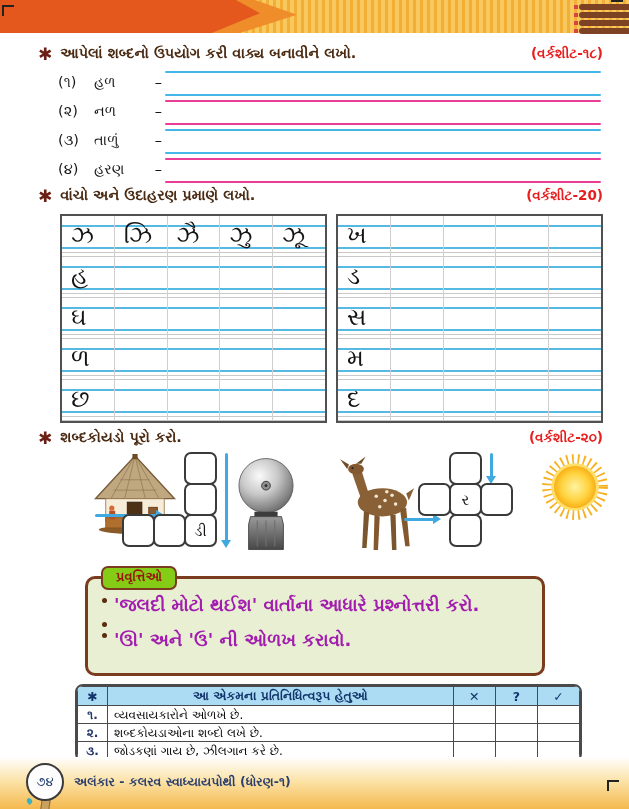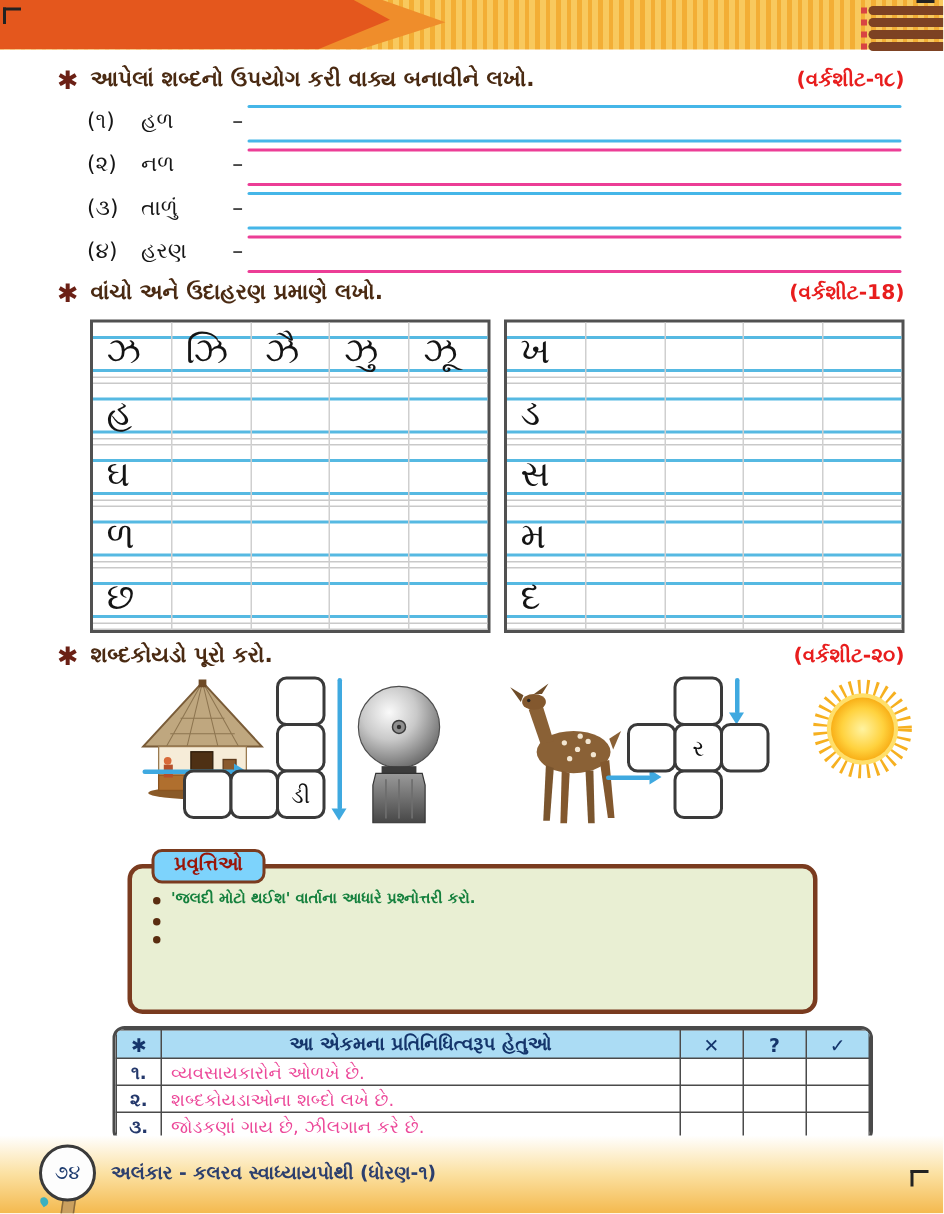--- a/index.html
+++ b/index.html
@@ -164,7 +164,7 @@
     <div class="sec-head">
       <span class="flower">✱</span>
       <span class="sec-title">વાંચો અને ઉદાહરણ પ્રમાણે લખો.</span>
-      <span class="ws">(વર્કશીટ-18)</span>
+      <span class="ws">(વર્કશીટ-20)</span>
     </div>
     <div class="s2-boxes">
       <div class="wbox">

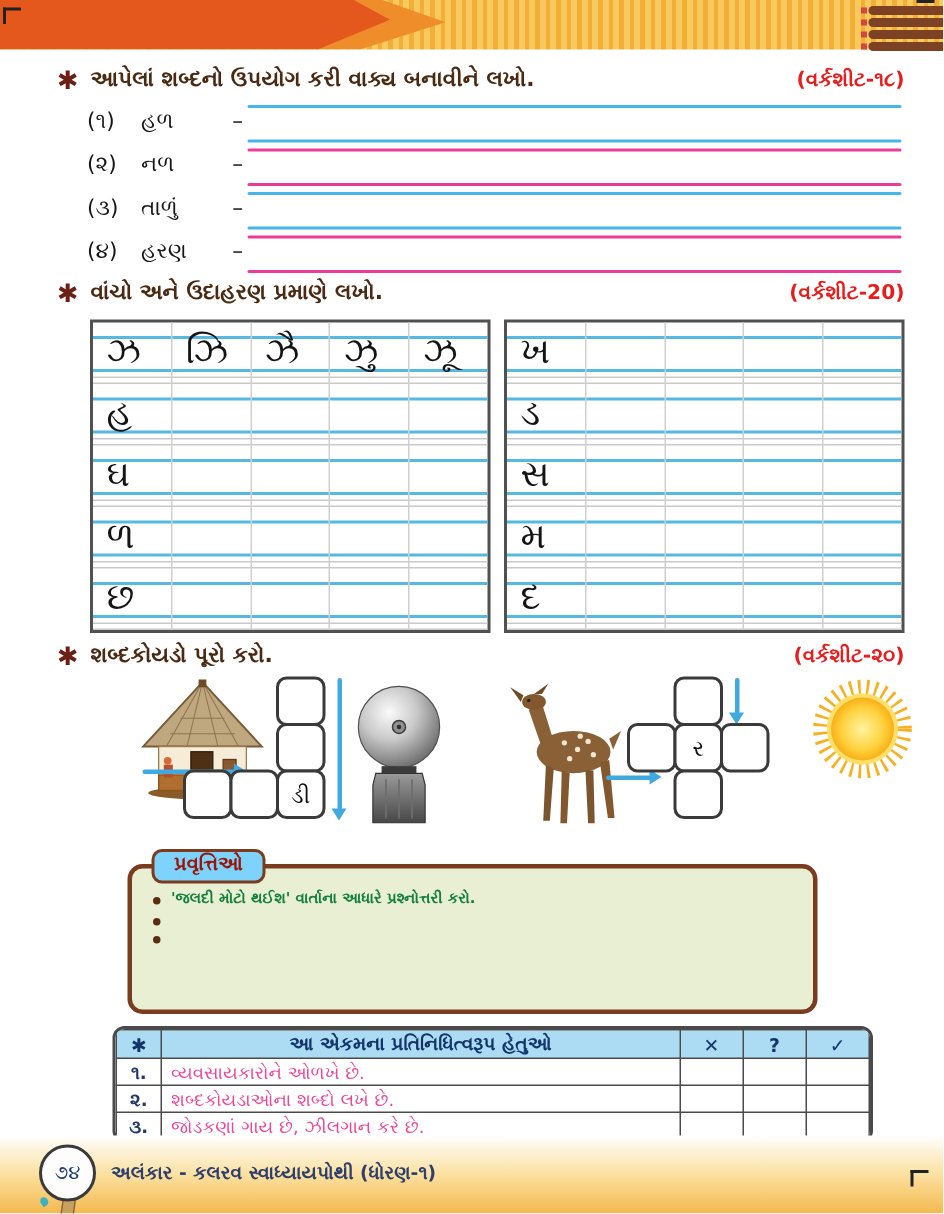--- a/index.html
+++ b/index.html
@@ -68,7 +68,7 @@
   
   .acts{position:absolute;left:85px;top:576px;width:460px;height:100px;background:#e9efd3;
         border:3px solid #7a3b1f;border-radius:10px;box-sizing:border-box;padding:12px 10px 6px 14px;}
-  .acts-tab{position:absolute;top:-13px;left:13px;background:#7dd3fc;border:2px solid #7a3b1f;
+  .acts-tab{position:absolute;top:-13px;left:13px;background:#84cc16;border:2px solid #7a3b1f;
         border-radius:7px;padding:1px 13px 3px;font-size:13px;font-weight:bold;color:#991508;}
   .act-item{display:flex;gap:7px;align-items:flex-start;margin:2.5px 0;font-size:10px;
         font-weight:bold;color:#15803d;line-height:1.22;}

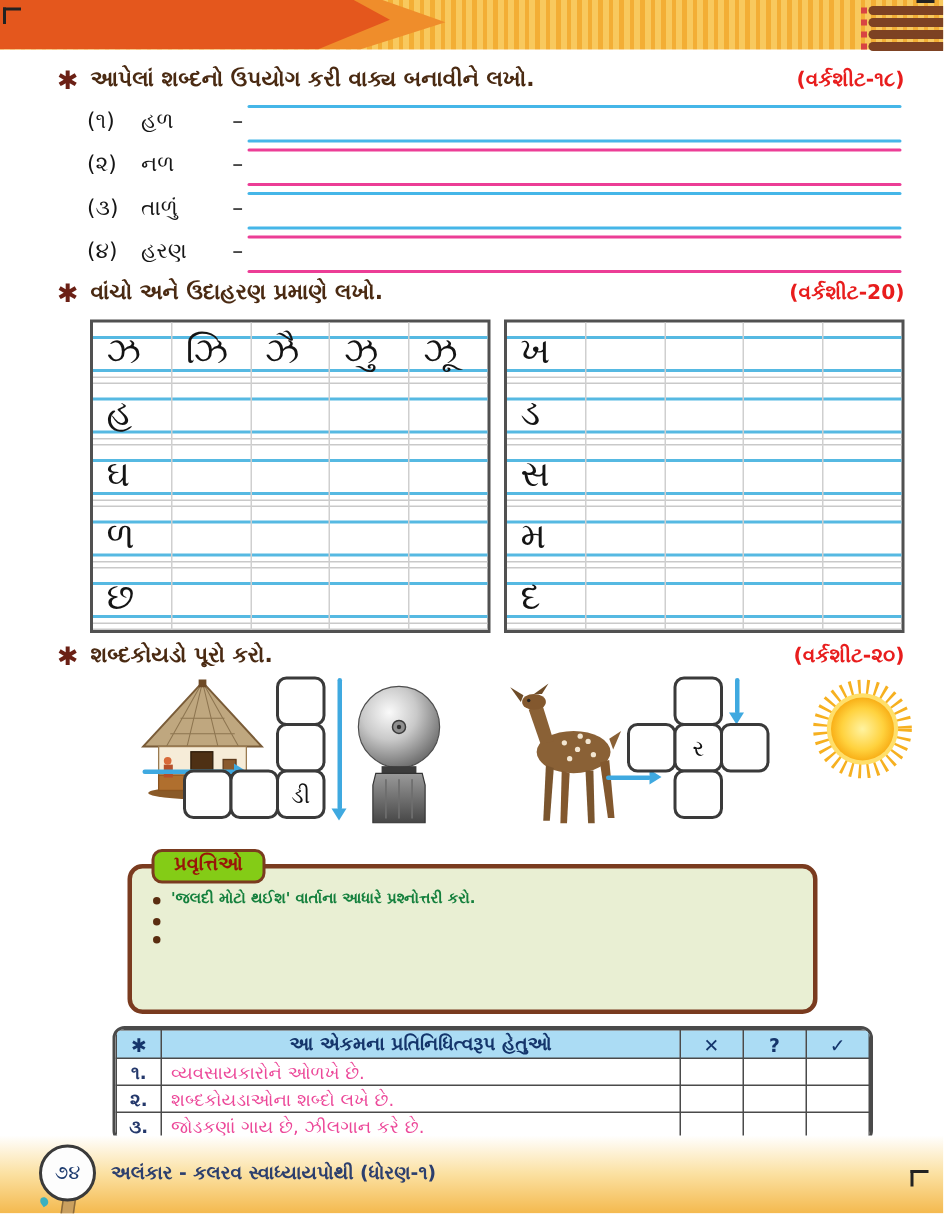--- a/index.html
+++ b/index.html
@@ -70,8 +70,8 @@
         border:3px solid #7a3b1f;border-radius:10px;box-sizing:border-box;padding:12px 10px 6px 14px;}
   .acts-tab{position:absolute;top:-13px;left:13px;background:#84cc16;border:2px solid #7a3b1f;
         border-radius:7px;padding:1px 13px 3px;font-size:13px;font-weight:bold;color:#991508;}
-  .act-item{display:flex;gap:7px;align-items:flex-start;margin:2.5px 0;font-size:10px;
-        font-weight:bold;color:#15803d;line-height:1.22;}
+  .act-item{display:flex;gap:7px;align-items:flex-start;margin:2.5px 0;font-size:18px;
+        font-weight:bold;color:#a21caf;line-height:1.22;}
   .act-dot{width:5px;height:5px;border-radius:50%;background:#5a2d10;margin-top:4px;flex:none;}
 
   

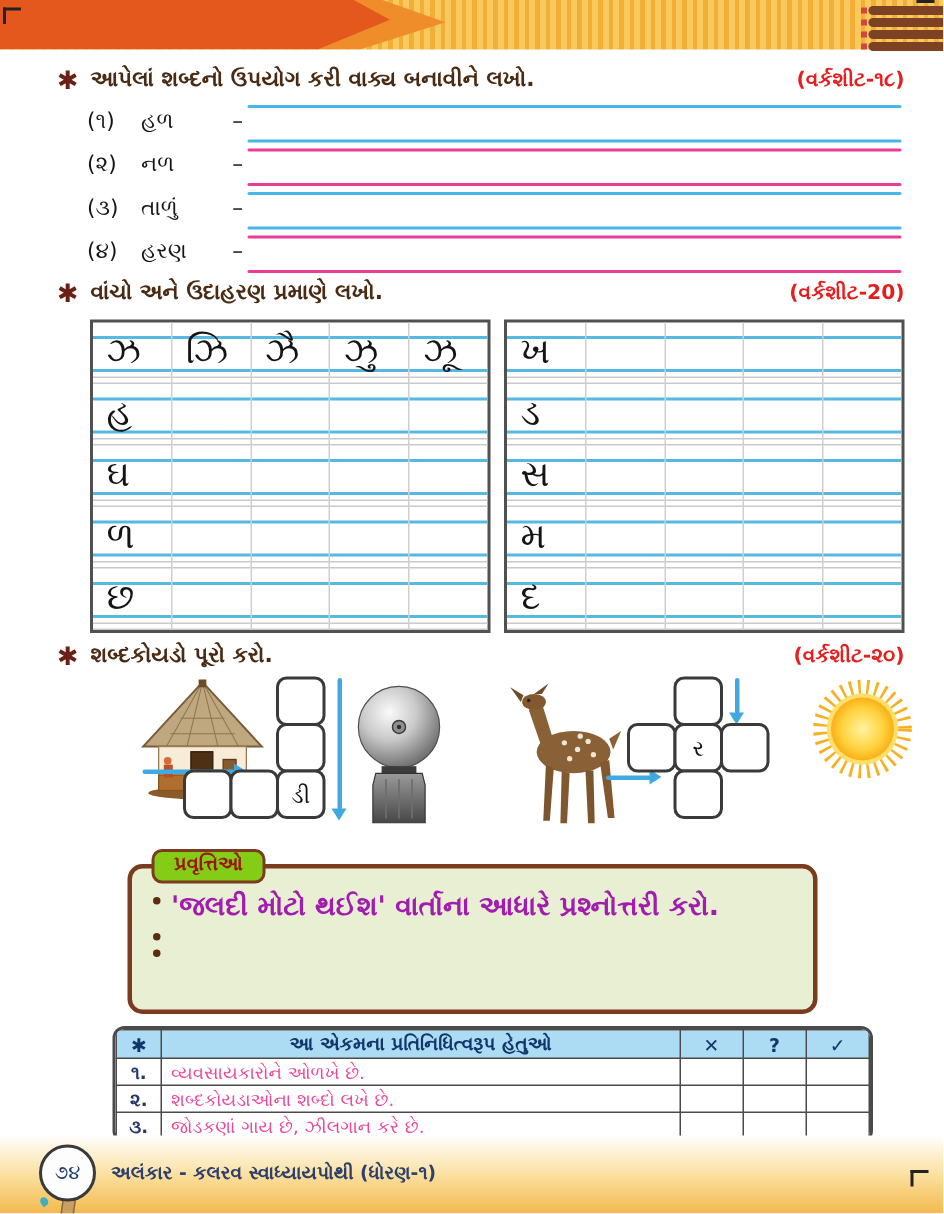--- a/index.html
+++ b/index.html
@@ -348,6 +348,7 @@
     </div>
     <div class="act-item">
       <span class="act-dot"></span>
+      <span>'ઊ' અને 'ઉ' ની ઓળખ કરાવો.</span>
     </div>
   </div>
 

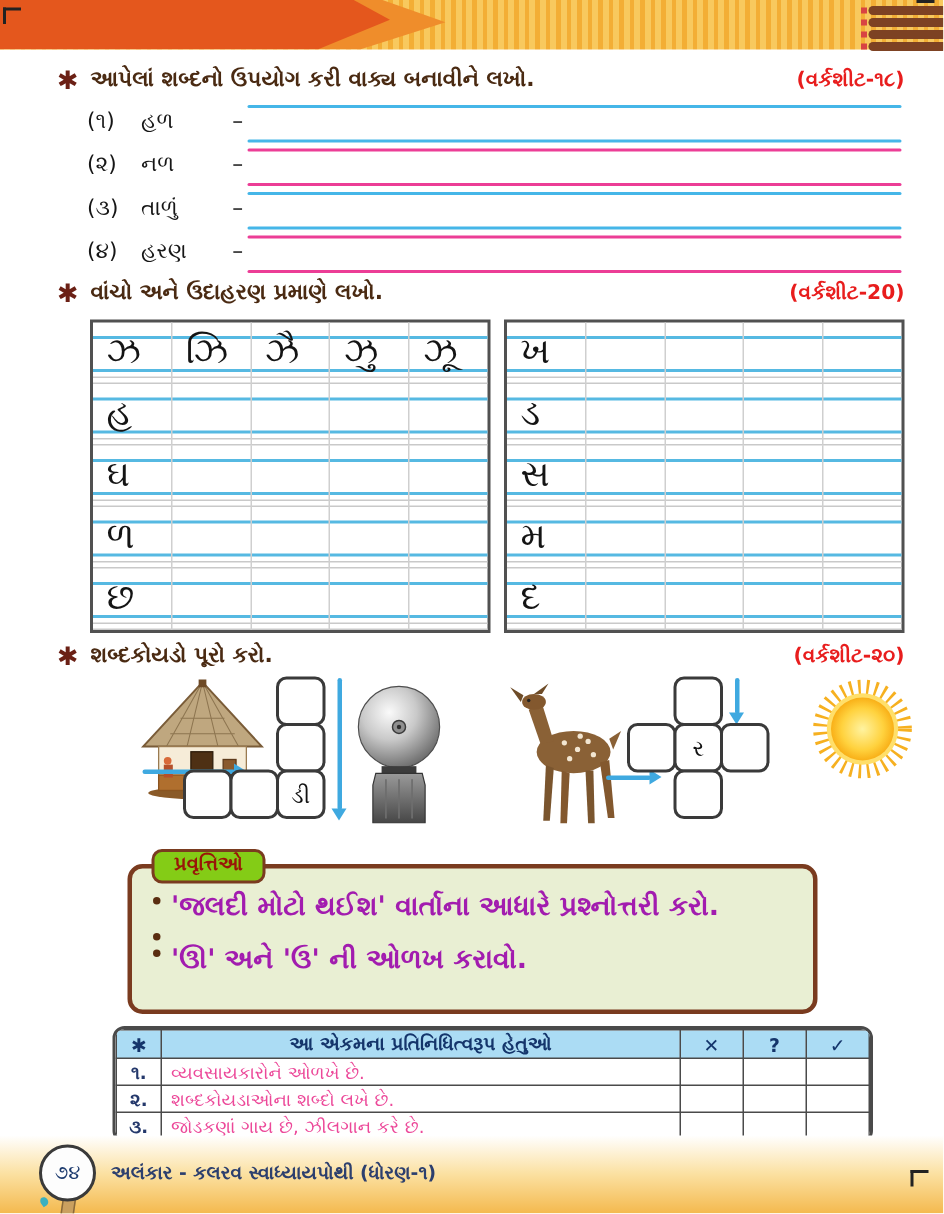--- a/index.html
+++ b/index.html
@@ -82,7 +82,7 @@
   .atable th{background:#abdcf4;color:#14356b;font-size:12.5px;}
   .th-star{color:#333;font-size:11px;}
   .td-num{text-align:center;color:#24386b;font-weight:bold;}
-  .td-obj{color:#ec4899;}
+  .td-obj{color:#000000;}
 
   
   .footer{position:absolute;left:0;bottom:0;width:629px;height:52px;

